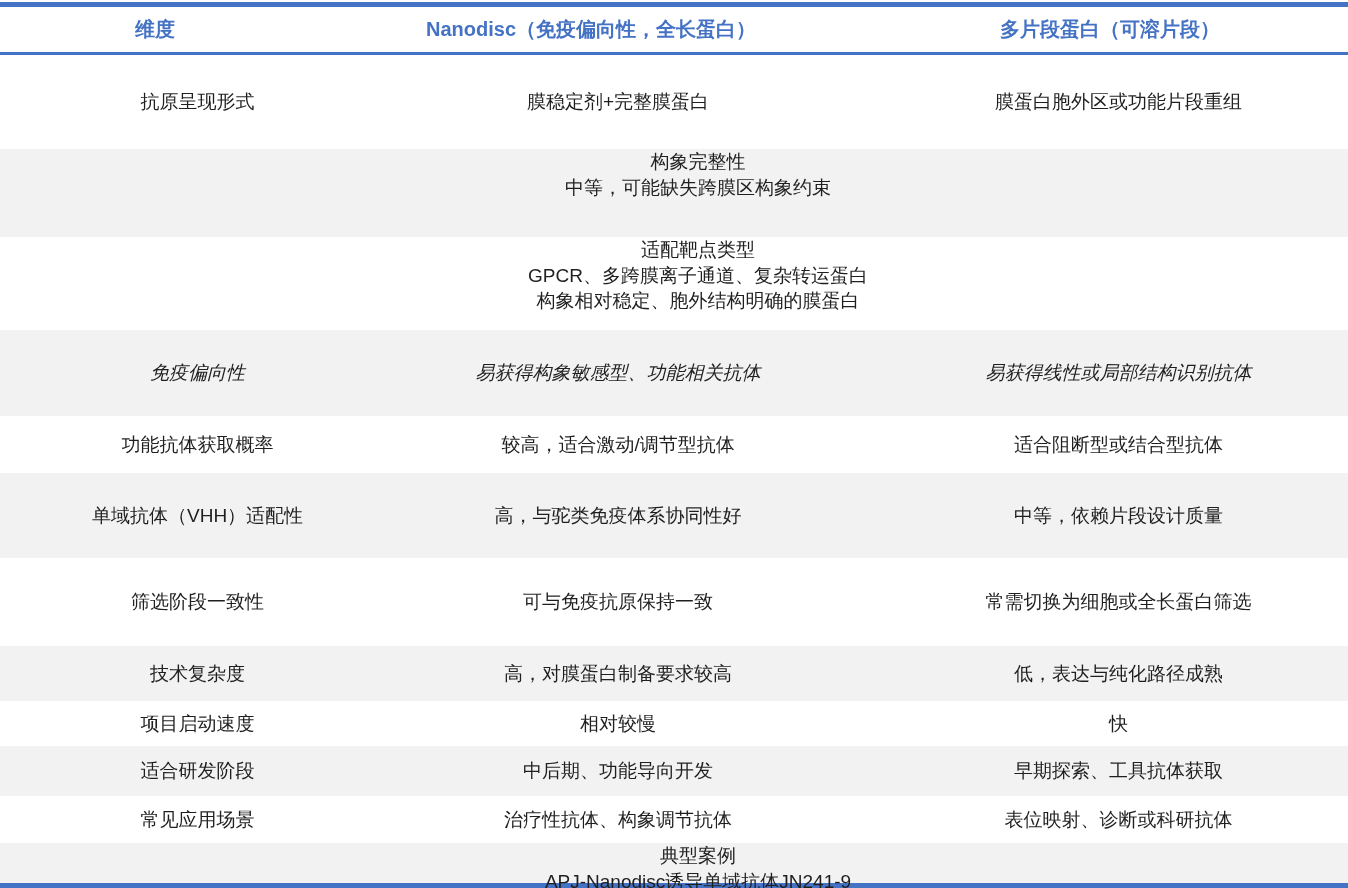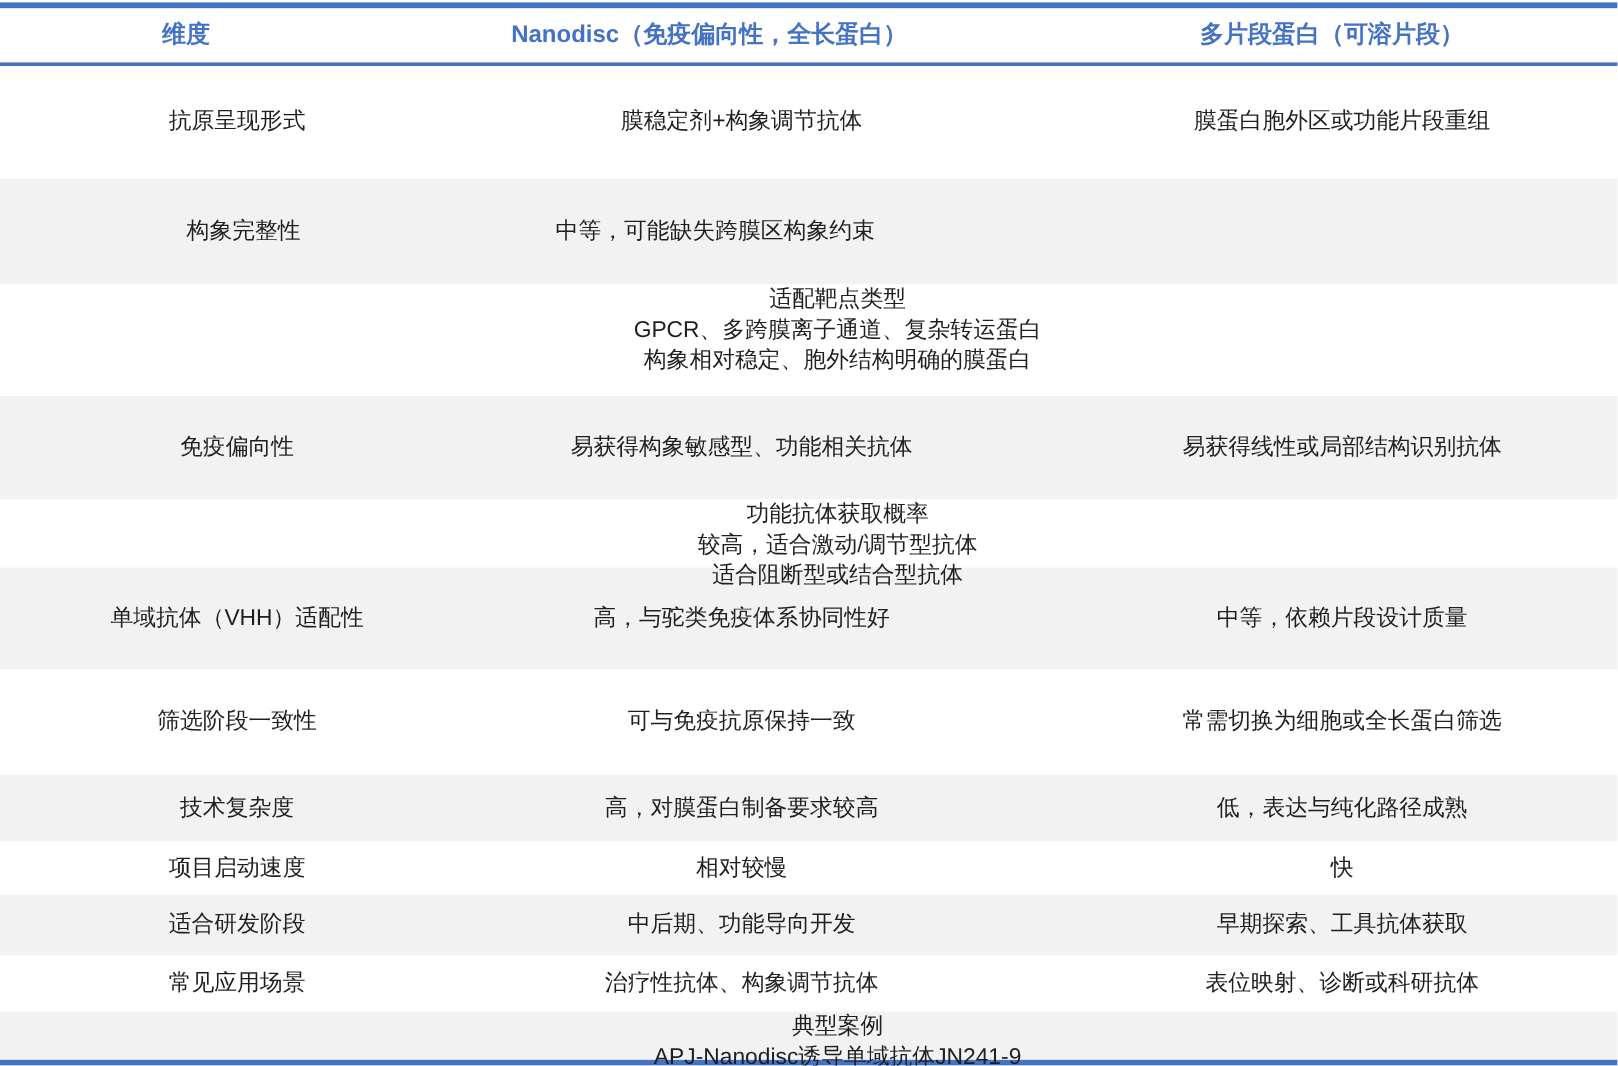--- a/index.html
+++ b/index.html
@@ -79,7 +79,7 @@
 
     <div class="row">
       <div class="cell c1">抗原呈现形式</div>
-      <div class="cell c2">膜稳定剂+构象调节抗体</div>
+      <div class="cell c2">膜稳定剂+完整膜蛋白</div>
       <div class="cell c3">膜蛋白胞外区或功能片段重组</div>
     </div>
 

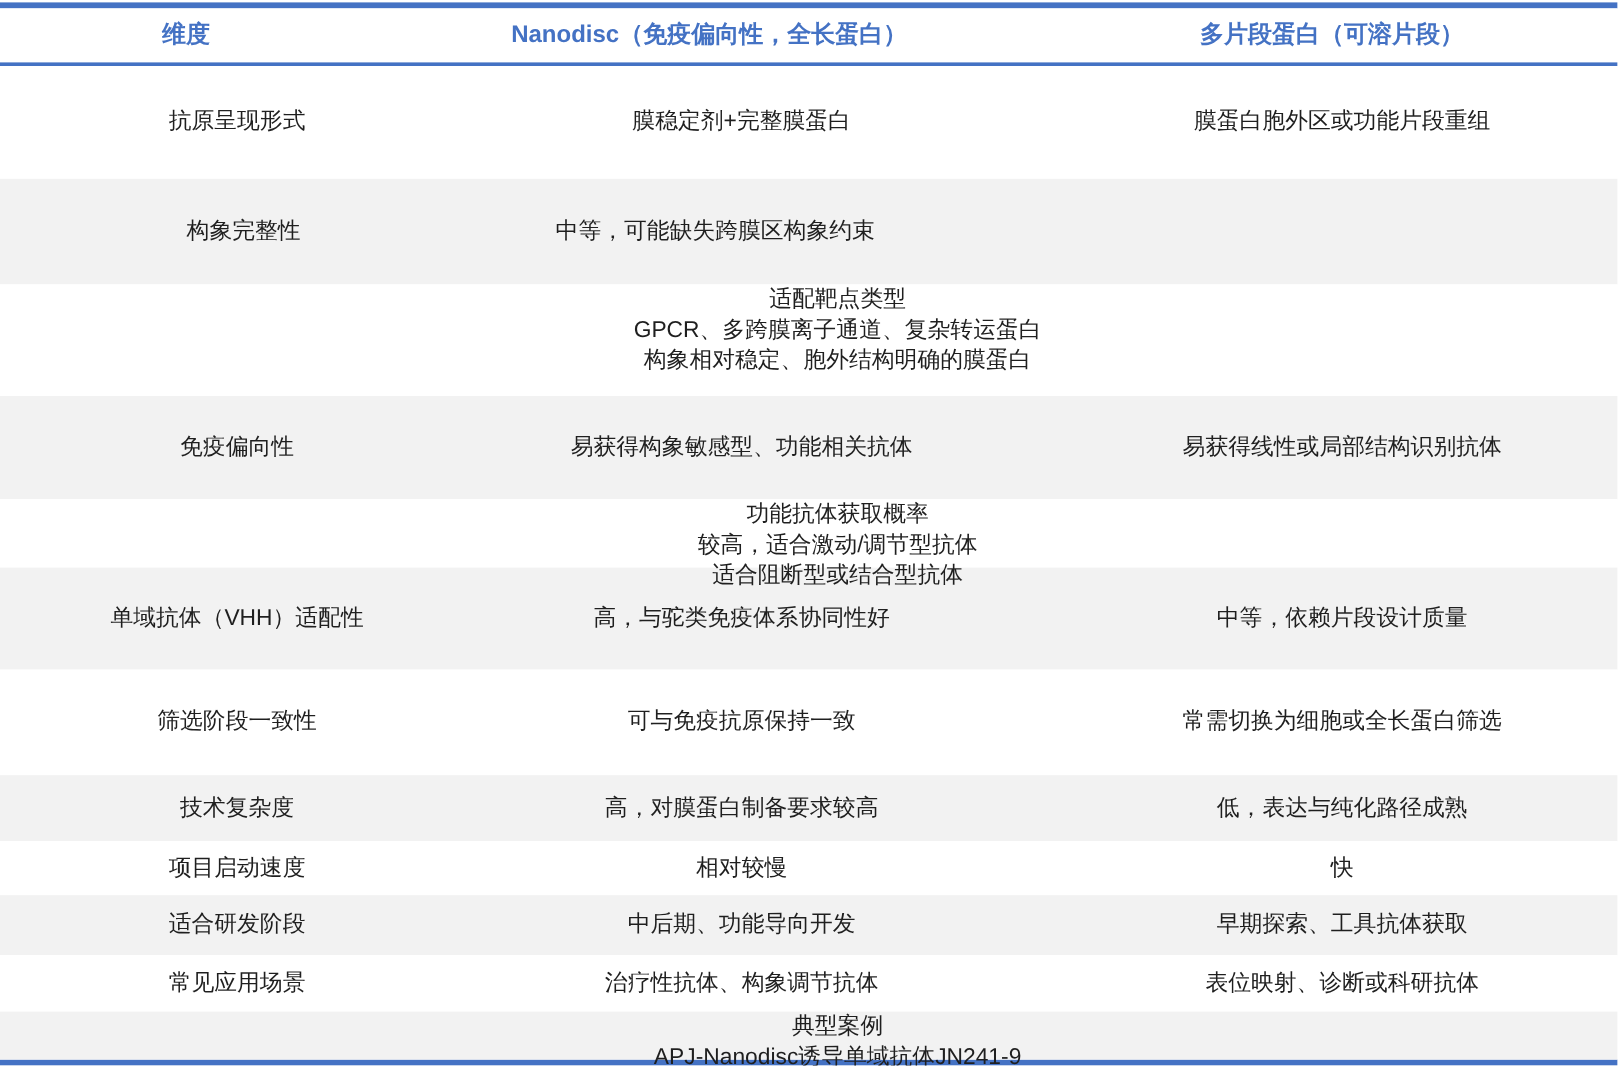--- a/index.html
+++ b/index.html
@@ -52,7 +52,7 @@
   .tbody .row:nth-child(even) { background: var(--zebra); }
   
   .tbody .row:nth-child(1)  { height: 94px; }
-  .tbody .row:nth-child(2)  { height: 88px; }
+  .tbody .row:nth-child(2)  { height: 88px; flex-direction: column; }
   .tbody .row:nth-child(3)  { height: 93px; flex-direction: column; }
   .tbody .row:nth-child(4)  { height: 86px; }
   .tbody .row:nth-child(5)  { height: 57px; flex-direction: column; }

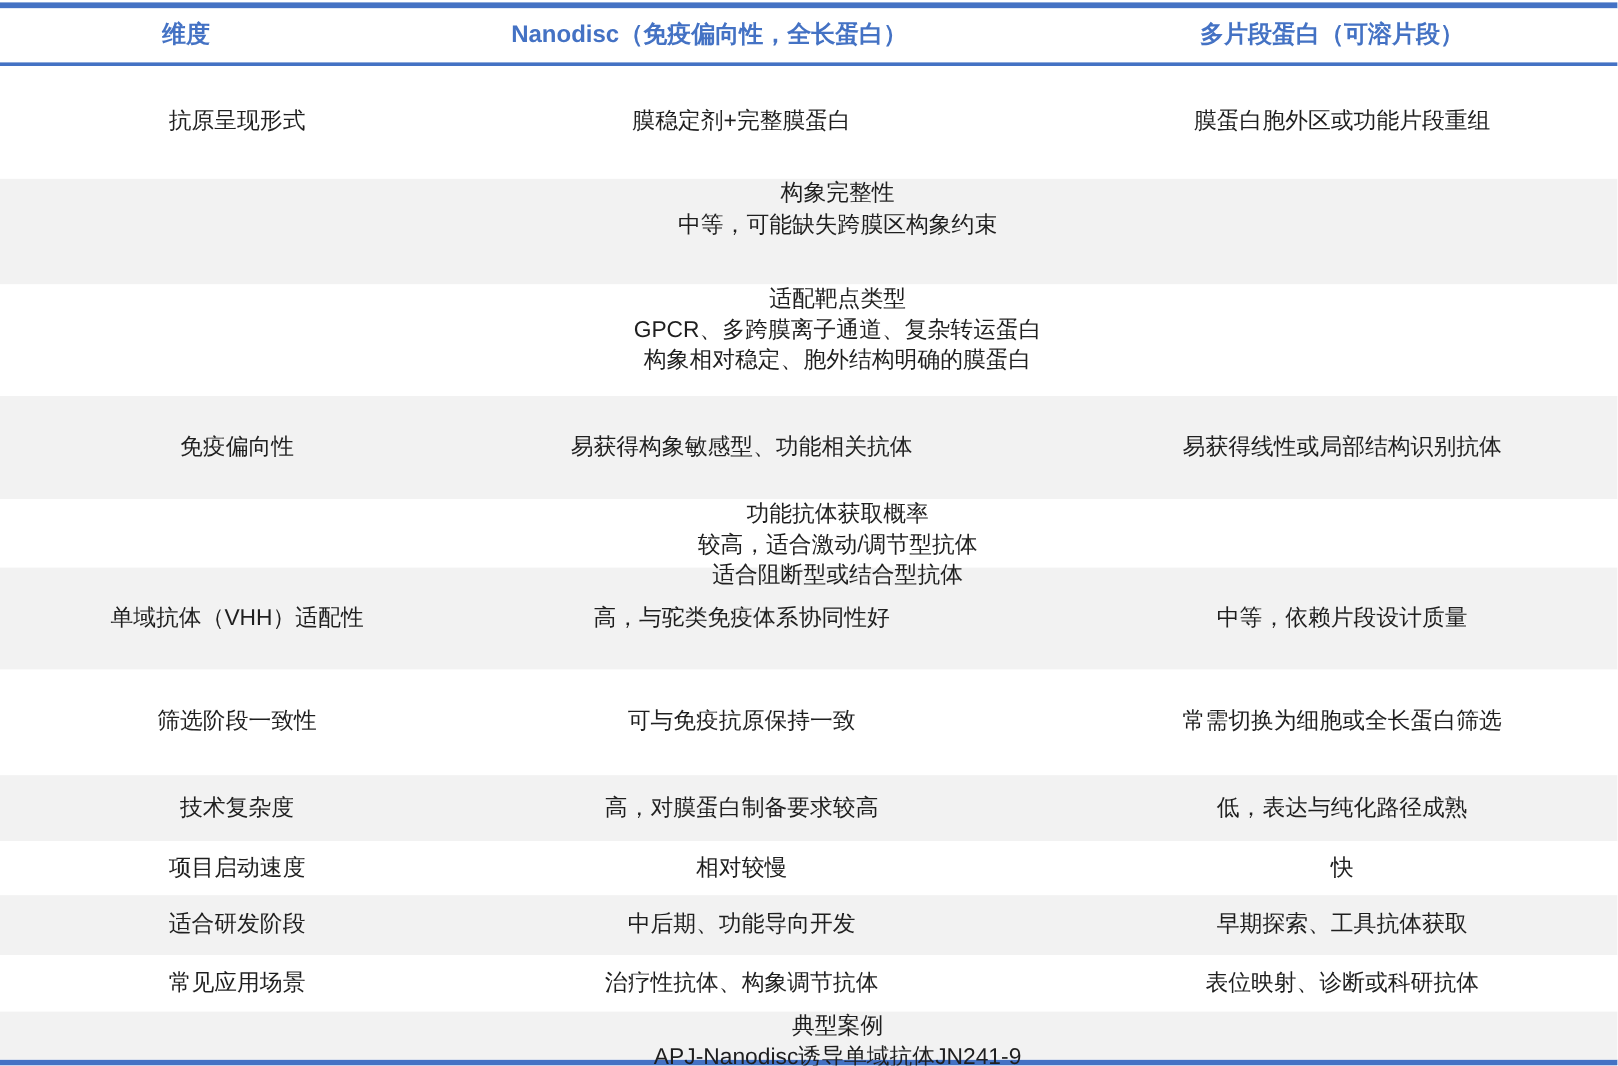--- a/index.html
+++ b/index.html
@@ -54,7 +54,7 @@
   .tbody .row:nth-child(1)  { height: 94px; }
   .tbody .row:nth-child(2)  { height: 88px; flex-direction: column; }
   .tbody .row:nth-child(3)  { height: 93px; flex-direction: column; }
-  .tbody .row:nth-child(4)  { height: 86px; }
+  .tbody .row:nth-child(4)  { height: 86px; font-style: italic; }
   .tbody .row:nth-child(5)  { height: 57px; flex-direction: column; }
   .tbody .row:nth-child(6)  { height: 85px; }
   .tbody .row:nth-child(7)  { height: 88px; justify-content: flex-end; }

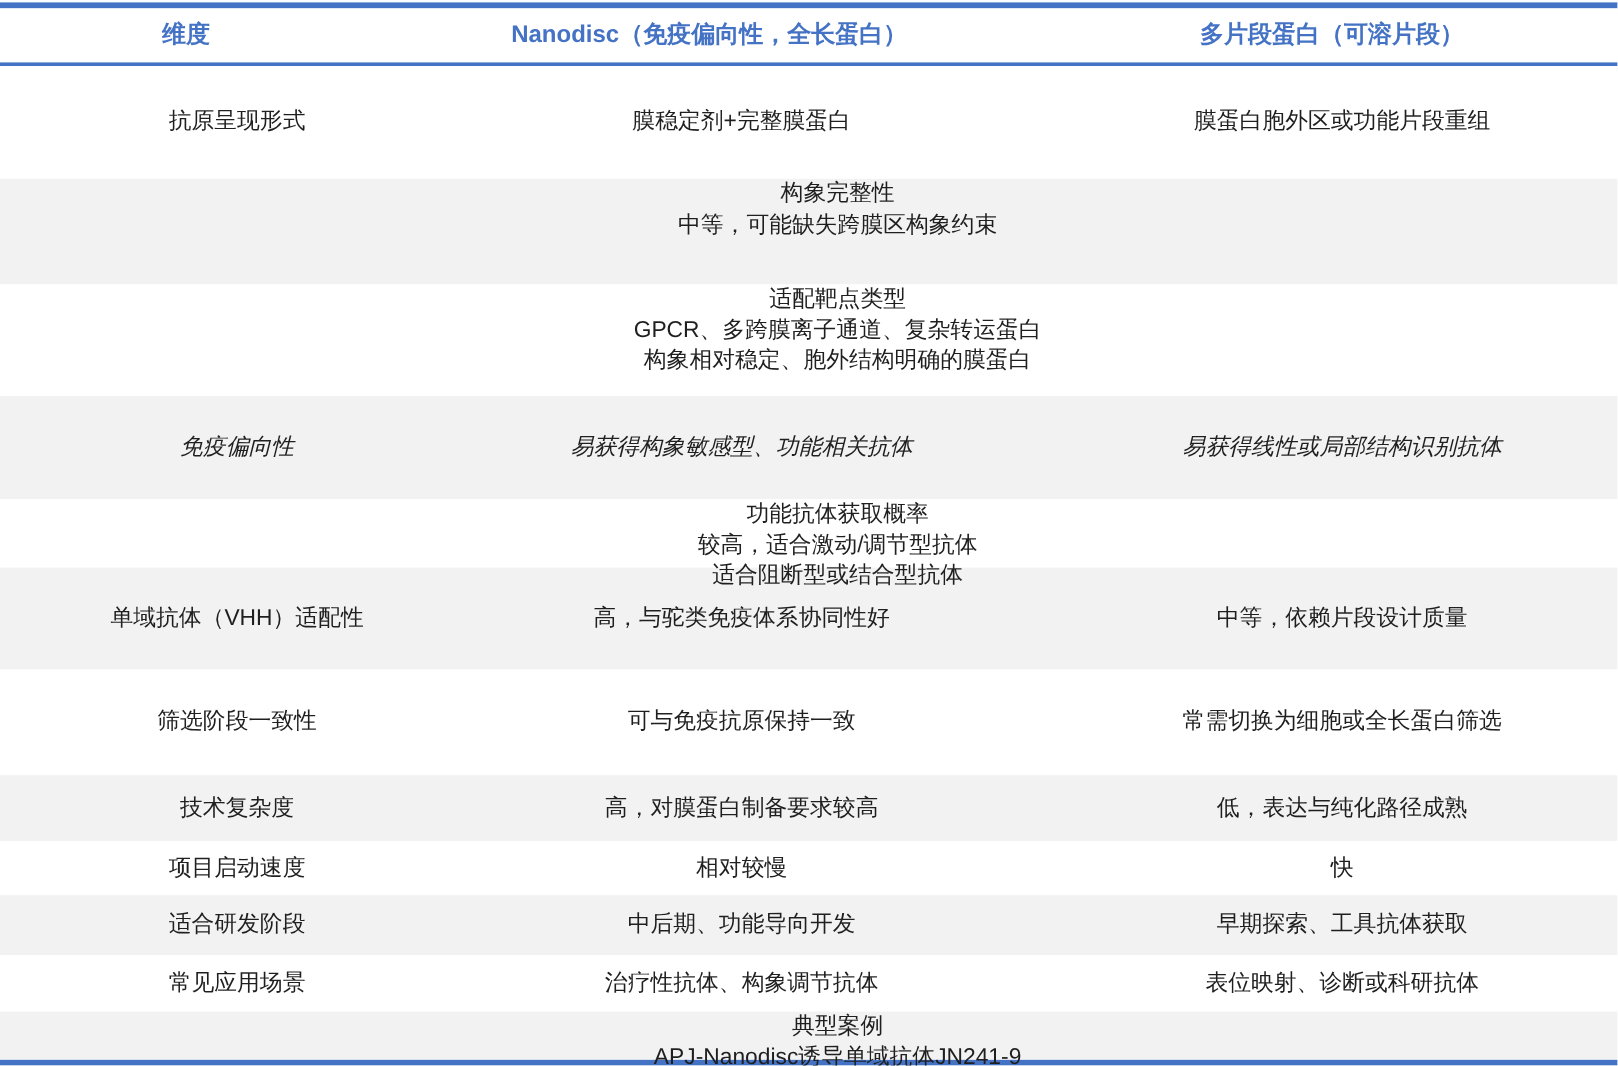--- a/index.html
+++ b/index.html
@@ -55,7 +55,7 @@
   .tbody .row:nth-child(2)  { height: 88px; flex-direction: column; }
   .tbody .row:nth-child(3)  { height: 93px; flex-direction: column; }
   .tbody .row:nth-child(4)  { height: 86px; font-style: italic; }
-  .tbody .row:nth-child(5)  { height: 57px; flex-direction: column; }
+  .tbody .row:nth-child(5)  { height: 57px; }
   .tbody .row:nth-child(6)  { height: 85px; }
   .tbody .row:nth-child(7)  { height: 88px; justify-content: flex-end; }
   .tbody .row:nth-child(8)  { height: 55px; }

